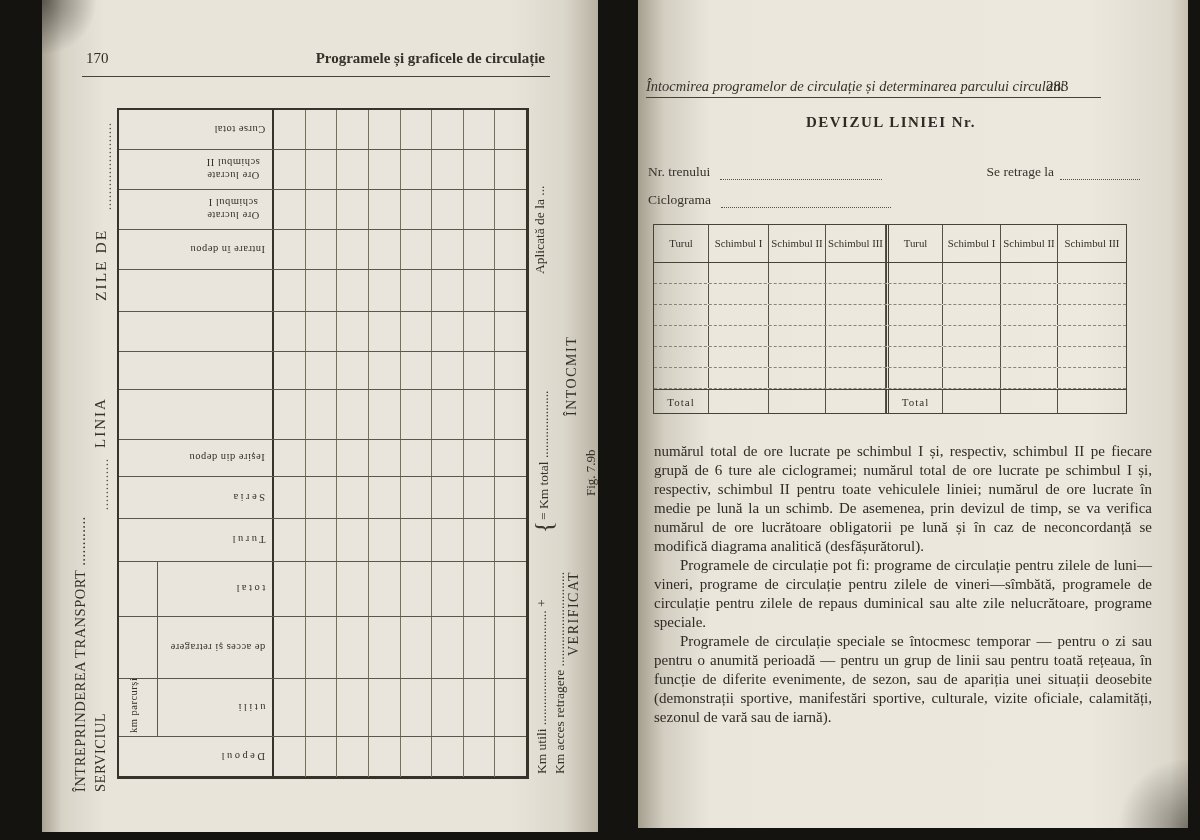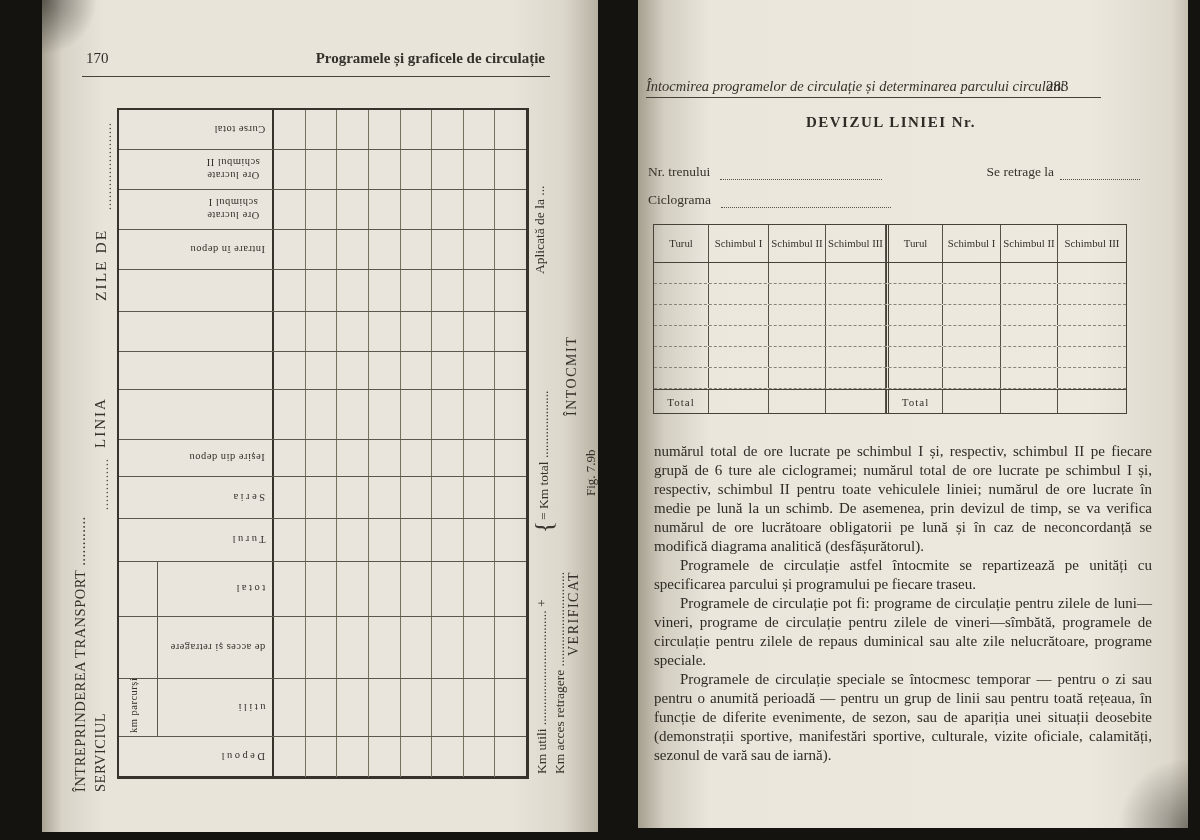--- a/index.html
+++ b/index.html
@@ -458,7 +458,6 @@
 
   <div class="abs bodytext" style="left:8px;top:442px;width:498px;margin-left:8px;">
     <p class="noind">numărul total de ore lucrate pe schimbul I și, respectiv, schimbul II pe fiecare grupă de 6 ture ale ciclogramei; numărul total de ore lucrate pe schimbul I și, respectiv, schimbul II pentru toate vehiculele liniei; numărul de ore lucrate în medie pe lună la un schimb. De asemenea, prin devizul de timp, se va verifica numărul de ore lucrătoare obligatorii pe lună și în caz de neconcordanță se modifică diagrama analitică (desfășurătorul).</p>
-    <p>Programele de circulație astfel întocmite se repartizează pe unități cu specificarea parcului și programului pe fiecare traseu.</p>
     <p>Programele de circulație pot fi: programe de circulație pentru zilele de luni—vineri, programe de circulație pentru zilele de vineri—sîmbătă, programele de circulație pentru zilele de repaus duminical sau alte zile nelucrătoare, programe speciale.</p>
     <p>Programele de circulație speciale se întocmesc temporar — pentru o zi sau pentru o anumită perioadă — pentru un grup de linii sau pentru toată rețeaua, în funcție de diferite evenimente, de sezon, sau de apariția unei situații deosebite (demonstrații sportive, manifestări sportive, culturale, vizite oficiale, calamități, sezonul de vară sau de iarnă).</p>
   </div>

